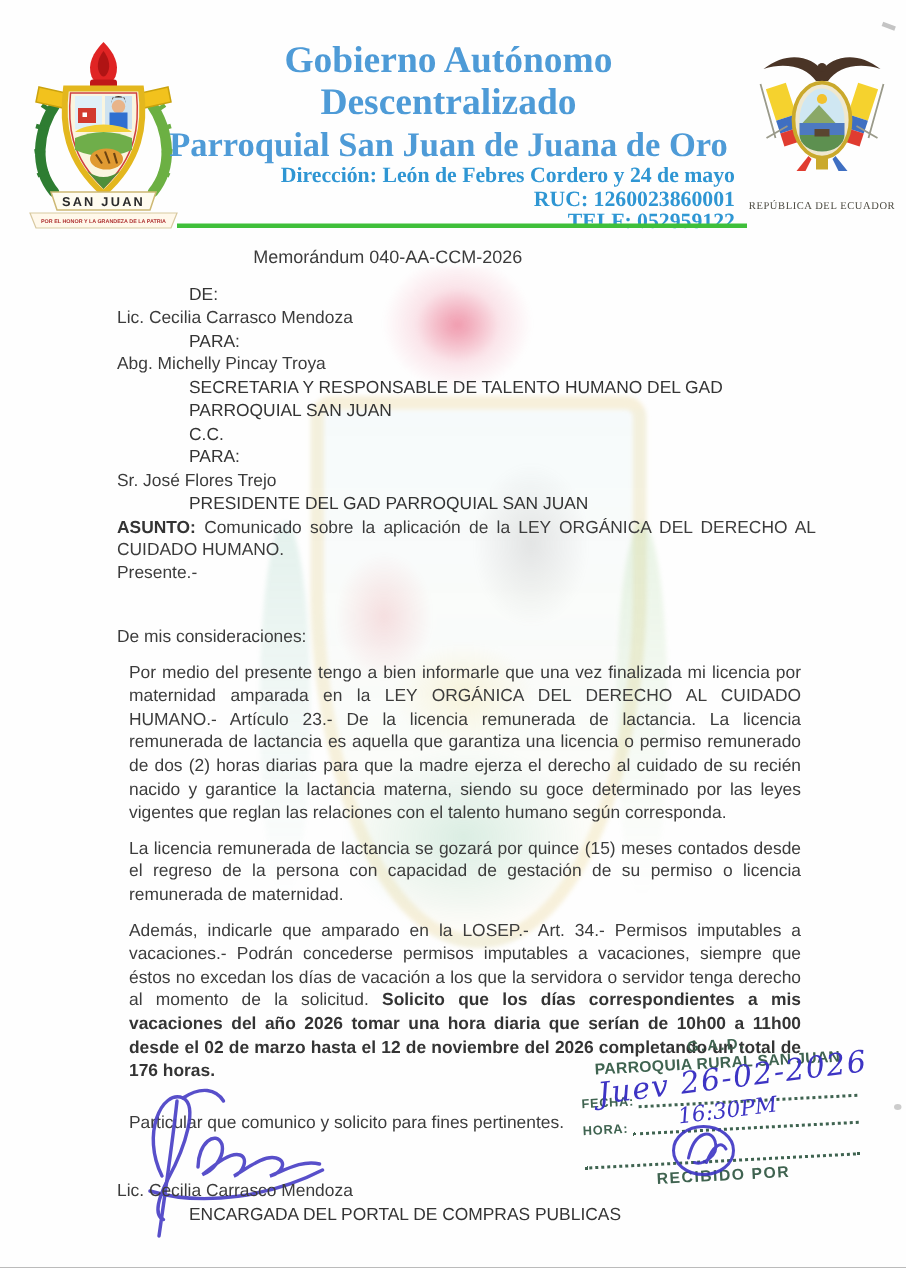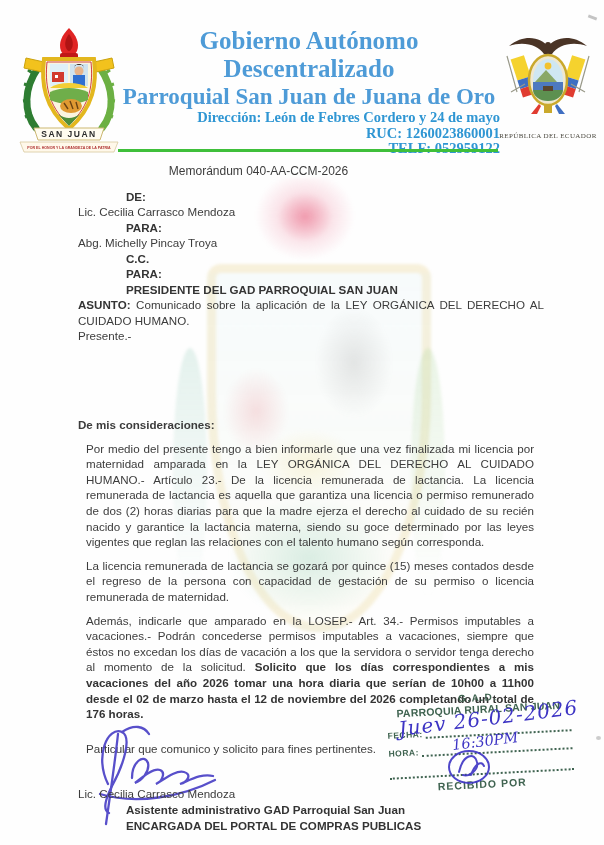--- a/index.html
+++ b/index.html
@@ -35,7 +35,7 @@
   .seal-right{position:absolute;left:497px;top:30px;width:102px;text-align:center;}
   .seal-right-caption{margin-top:2px;font-family:"Liberation Serif",serif;font-size:7px;
     letter-spacing:.4px;color:#4c4a40;white-space:nowrap;}
-  .hdr{position:absolute;left:118px;top:27px;width:382px;text-align:center;
+  .hdr{position:absolute;left:108px;top:27px;width:382px;text-align:center;
     font-family:"Liberation Serif",serif;font-weight:bold;}
   .hdr-t1{font-size:25px;line-height:28px;color:#4e9bd7;}
   .hdr-t2{font-size:23px;line-height:27px;color:#4e9bd7;}

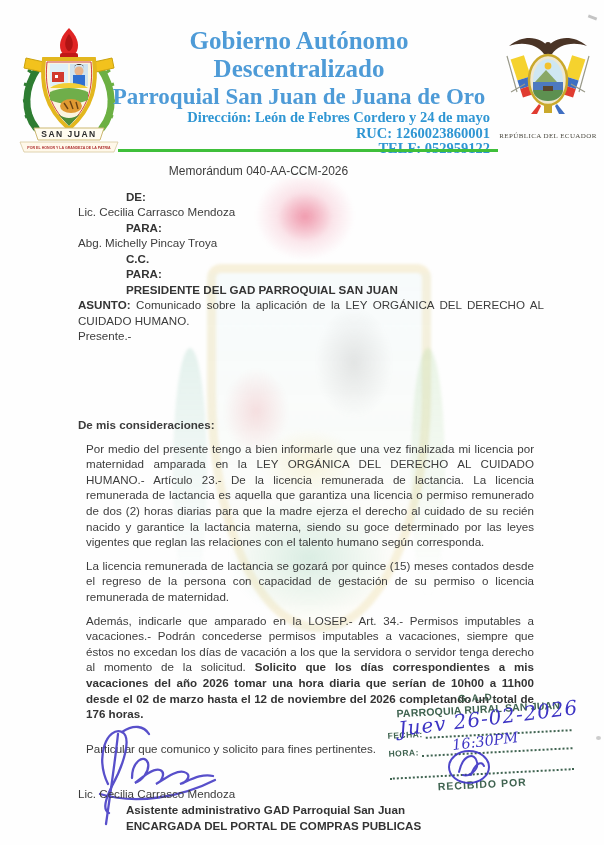--- a/index.html
+++ b/index.html
@@ -46,7 +46,7 @@
   .memo-number{position:absolute;left:0;top:164px;width:517px;text-align:center;
     font-size:12px;color:#3c3c3c;}
   .address{position:absolute;left:78px;top:189px;width:466px;font-size:11.6px;line-height:15.45px;}
-  .address .b,.b{font-weight:bold;color:#343434;padding-left:48px;}
+  .address .b,.b{font-weight:normal;color:#343434;padding-left:48px;}
   .just{text-align:justify;}
   .body-block{position:absolute;left:78px;top:417px;width:464px;font-size:11.6px;line-height:15.6px;}
   .body-block p{margin:8px;text-align:justify;}

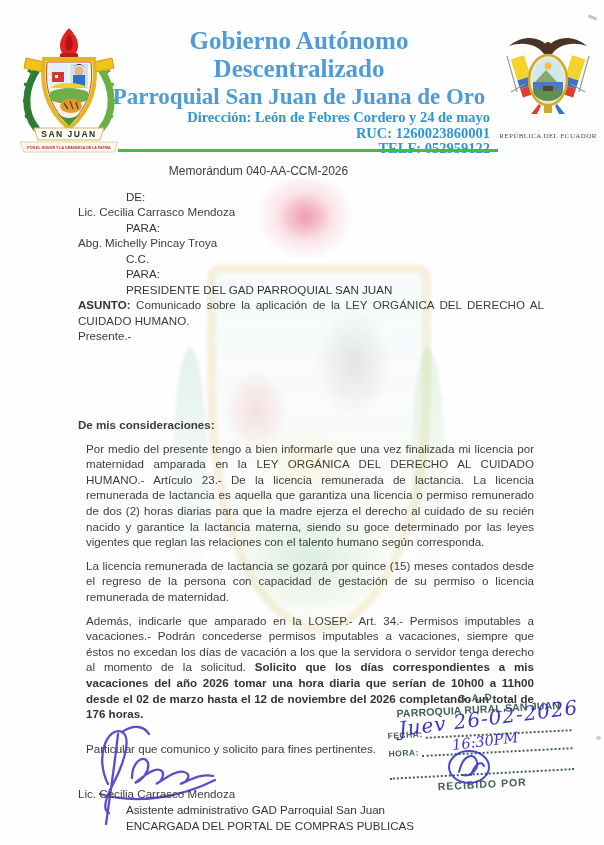--- a/index.html
+++ b/index.html
@@ -183,6 +183,7 @@
     <div>Lic. Cecilia Carrasco Mendoza</div>
     <div class="b">PARA:</div>
     <div>Abg. Michelly Pincay Troya</div>
+    <div class="b">SECRETARIA Y RESPONSABLE DE TALENTO HUMANO DEL GAD PARROQUIAL SAN JUAN</div>
     <div class="b">C.C.</div>
     <div class="b">PARA:</div>
     <div class="b">PRESIDENTE DEL GAD PARROQUIAL SAN JUAN</div>

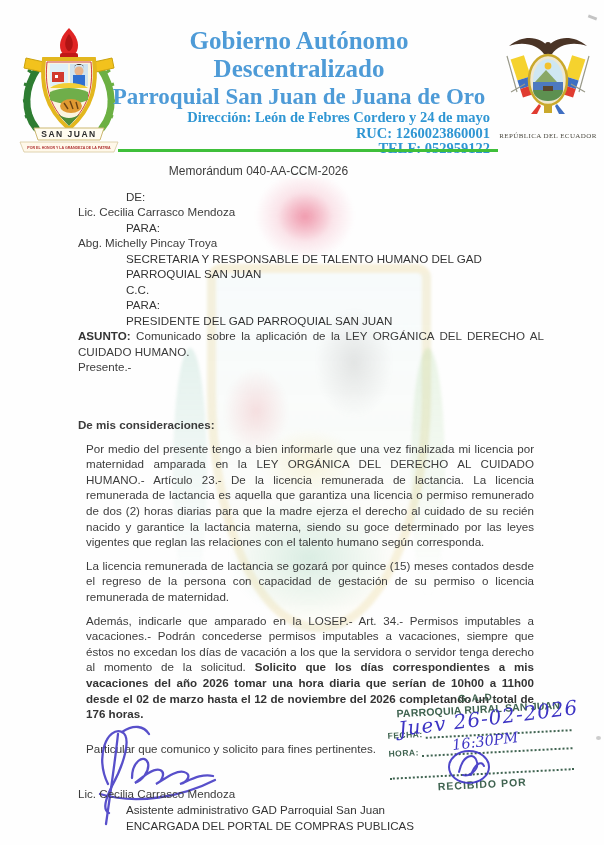--- a/index.html
+++ b/index.html
@@ -186,6 +186,7 @@
     <div class="b">SECRETARIA Y RESPONSABLE DE TALENTO HUMANO DEL GAD PARROQUIAL SAN JUAN</div>
     <div class="b">C.C.</div>
     <div class="b">PARA:</div>
+    <div>Sr. José Flores Trejo</div>
     <div class="b">PRESIDENTE DEL GAD PARROQUIAL SAN JUAN</div>
     <div class="just"><strong>ASUNTO:</strong><span> Comunicado sobre la aplicación de la LEY ORGÁNICA DEL DERECHO AL CUIDADO HUMANO.</span></div>
     <div>Presente.-</div>

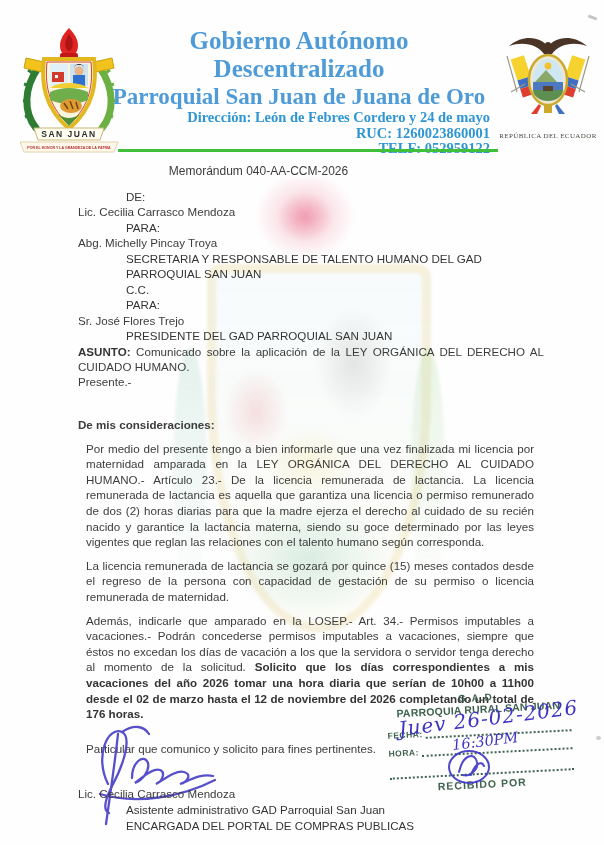--- a/index.html
+++ b/index.html
@@ -50,7 +50,7 @@
   .just{text-align:justify;}
   .body-block{position:absolute;left:78px;top:417px;width:464px;font-size:11.6px;line-height:15.6px;}
   .body-block p{margin:8px;text-align:justify;}
-  .salutation{margin:0 0 8px 0 !important;text-align:left !important;font-weight:bold;}
+  .salutation{margin:0 0 8px 0 !important;text-align:left !important;}
   .closing{margin-top:19px !important;text-align:left !important;}
   strong{font-weight:bold;color:#343434;}
   

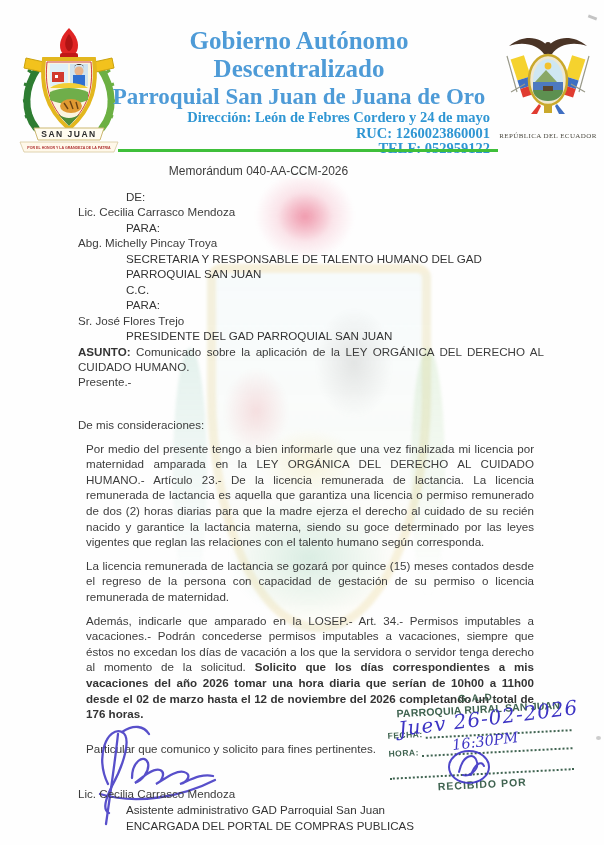--- a/index.html
+++ b/index.html
@@ -212,7 +212,6 @@
 
   <div class="sig-block">
     <div>Lic. Cecilia Carrasco Mendoza</div>
-    <div class="b">Asistente administrativo GAD Parroquial San Juan</div>
     <div class="b">ENCARGADA DEL PORTAL DE COMPRAS PUBLICAS</div>
   </div>
 

